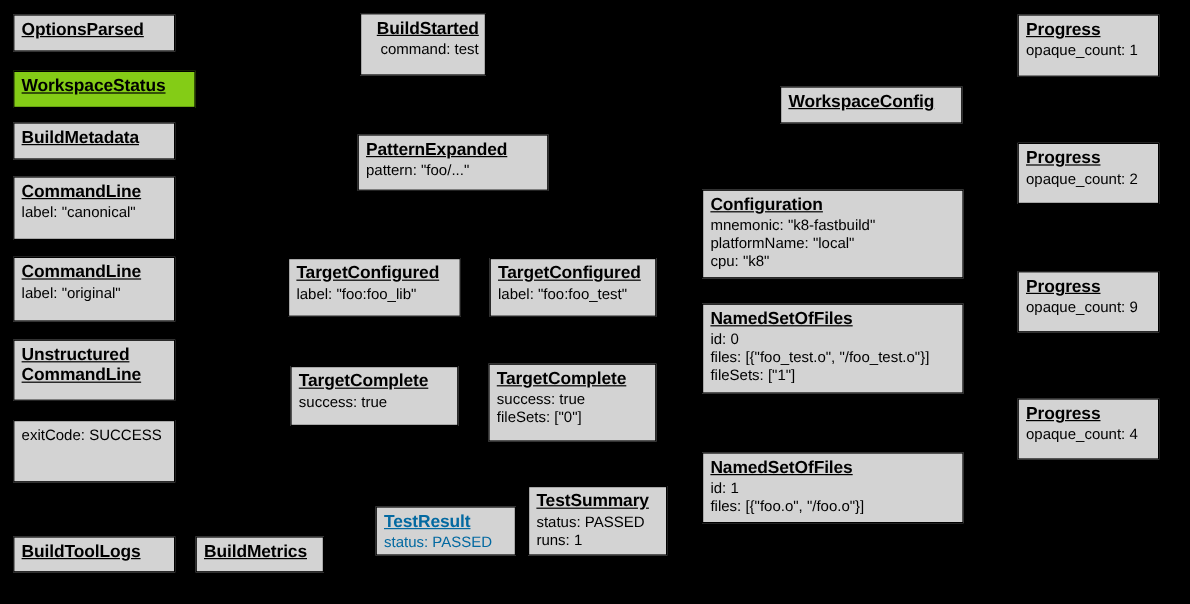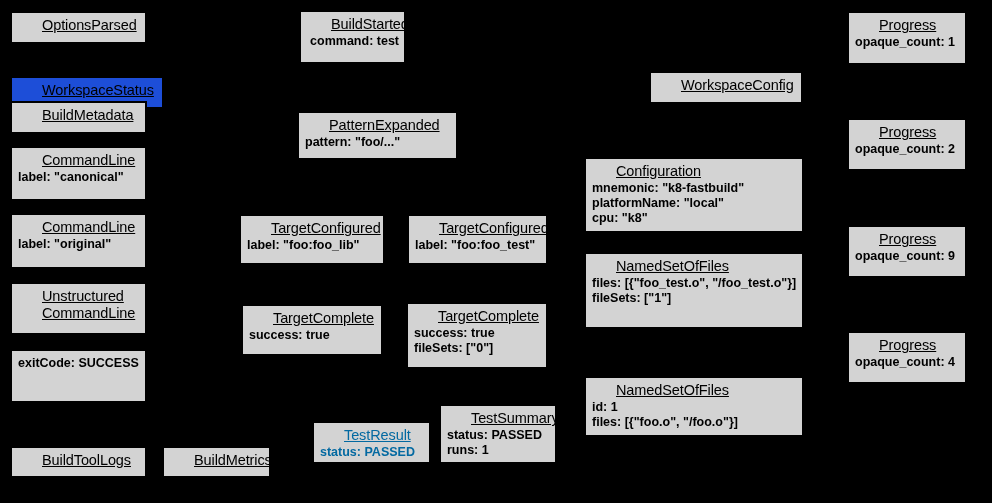--- a/index.html
+++ b/index.html
@@ -28,12 +28,11 @@
   }
   .node-title {
     font-size: 14.5px;
-    font-weight: normal;
+    font-weight: bold;
     text-decoration: underline;
     line-height: 17px;
     white-space: pre-line;
     letter-spacing: -0.1px;
-    margin-left: 24px;
   }
   .node-props {
     font-size: 12.5px;

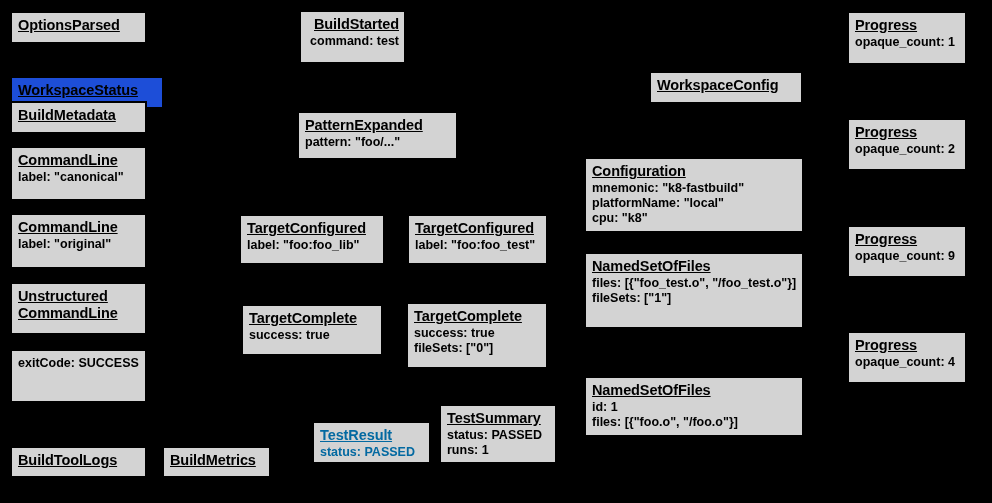--- a/index.html
+++ b/index.html
@@ -36,7 +36,7 @@
   }
   .node-props {
     font-size: 12.5px;
-    font-weight: bold;
+    font-weight: normal;
     line-height: 15px;
     margin-top: 1px;
   }

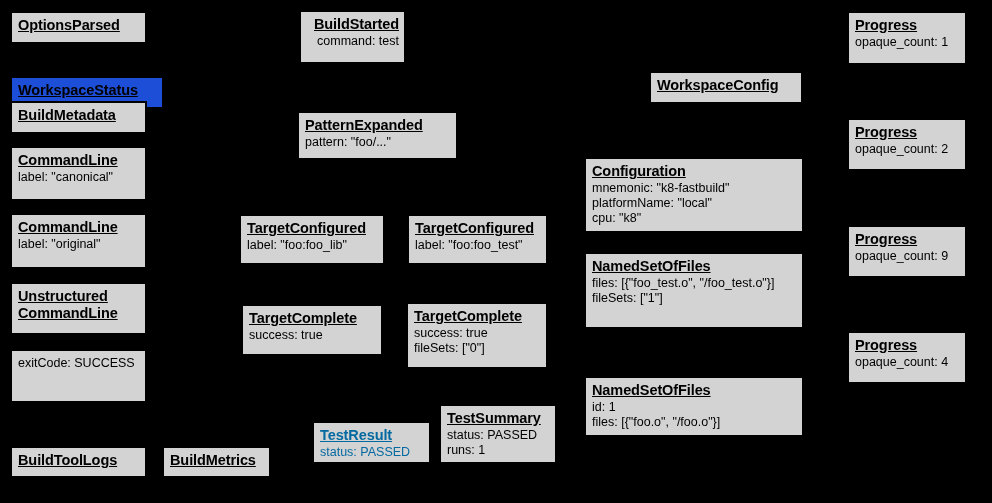--- a/index.html
+++ b/index.html
@@ -63,7 +63,7 @@
         <div class="prop-line">opaque_count: 1</div>
       </div>
     </div>
-    <div class="node" style="left: 11px; top: 77px; width: 152px; height: 31px; background: #1d4ed8; border-color: rgb(0, 0, 0); color: rgb(0, 0, 0);">
+    <div class="node" style="left: 11px; top: 59px; width: 152px; height: 31px; background: #84cc16; border-color: rgb(0, 0, 0); color: rgb(0, 0, 0);">
       <div class="node-title">WorkspaceStatus</div>
     </div>
     <div class="node" style="left: 650px; top: 72px; width: 152px; height: 31px; background: rgb(211, 211, 211); border-color: rgb(0, 0, 0); color: rgb(0, 0, 0);">

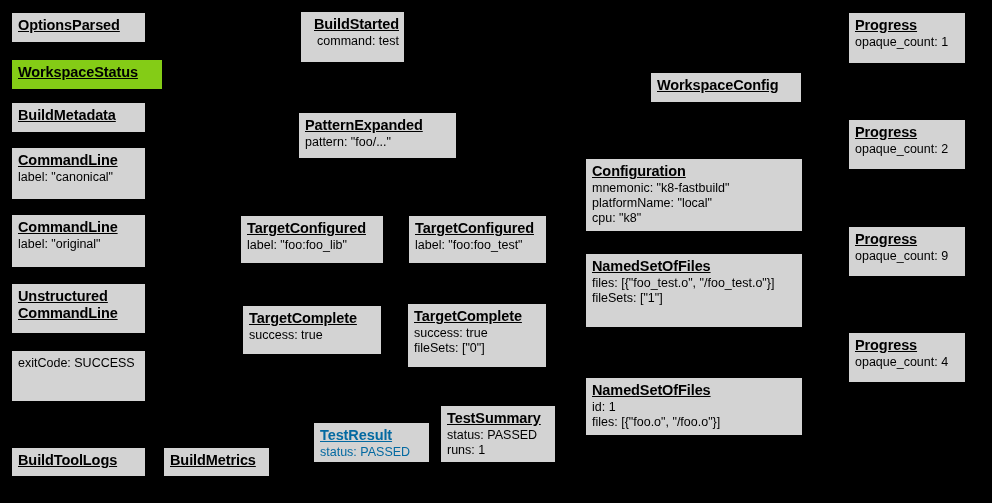--- a/index.html
+++ b/index.html
@@ -125,6 +125,7 @@
     <div class="node" style="left: 585px; top: 253px; width: 218px; height: 75px; background: rgb(211, 211, 211); border-color: rgb(0, 0, 0); color: rgb(0, 0, 0);">
       <div class="node-title">NamedSetOfFiles</div>
       <div class="node-props">
+        <div class="prop-line">id: 0</div>
         <div class="prop-line">files: [{"foo_test.o", "/foo_test.o"}]</div>
         <div class="prop-line">fileSets: ["1"]</div>
       </div>

